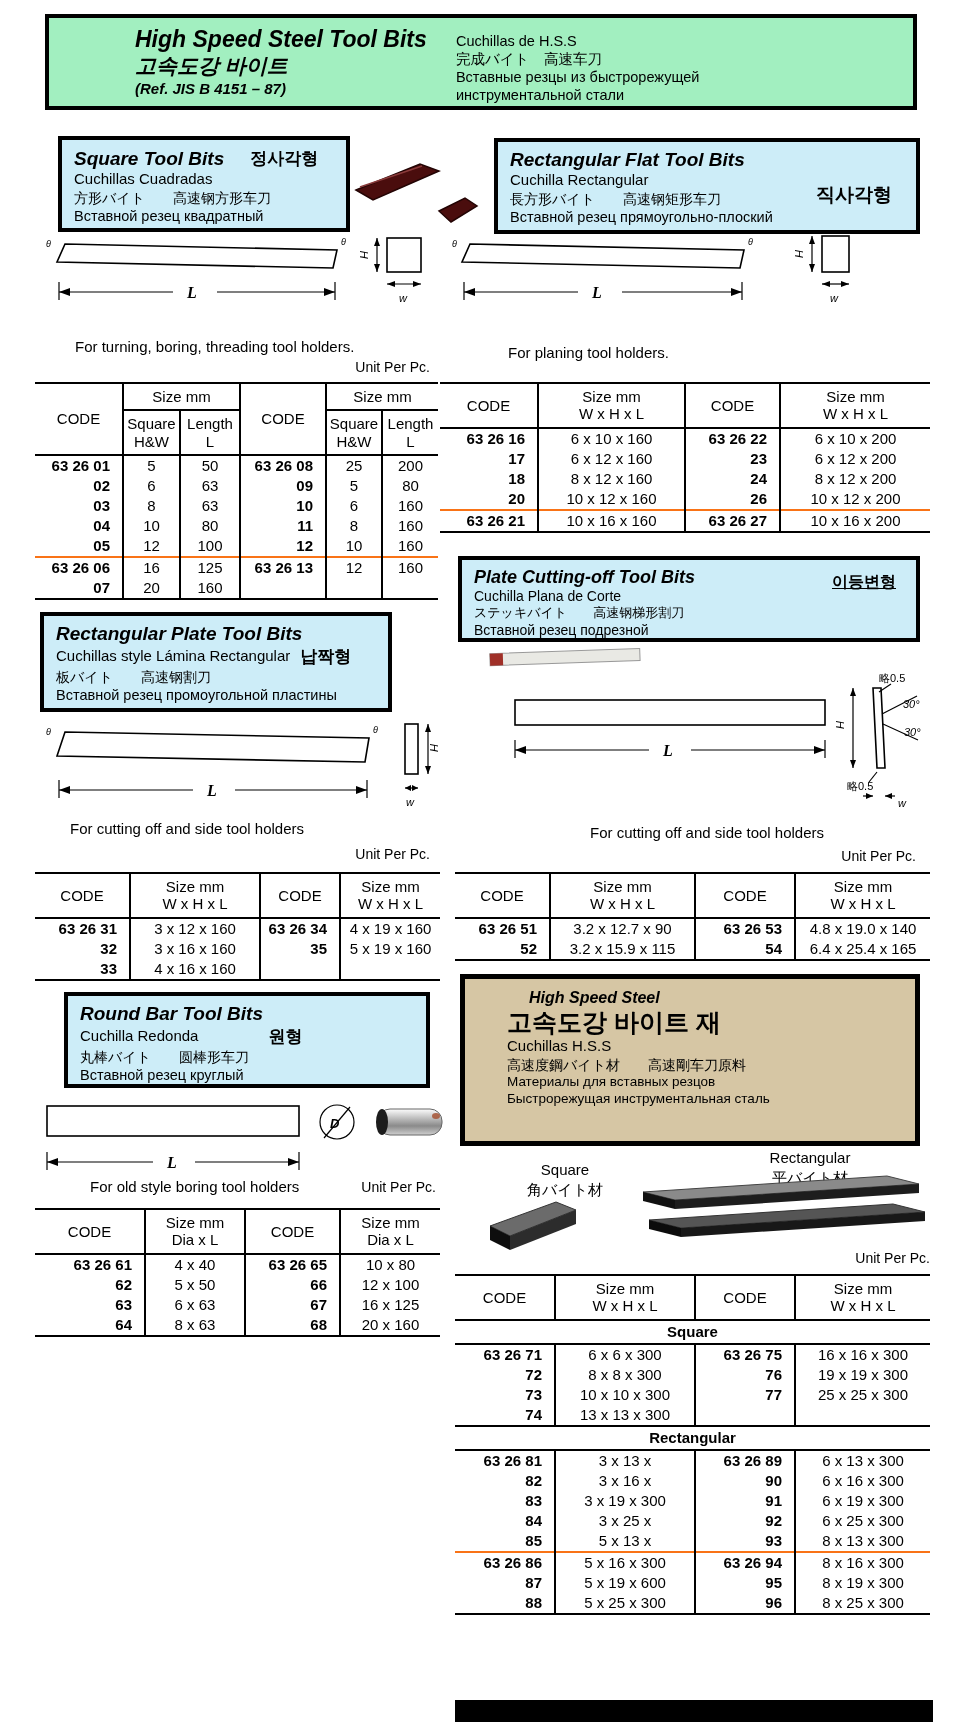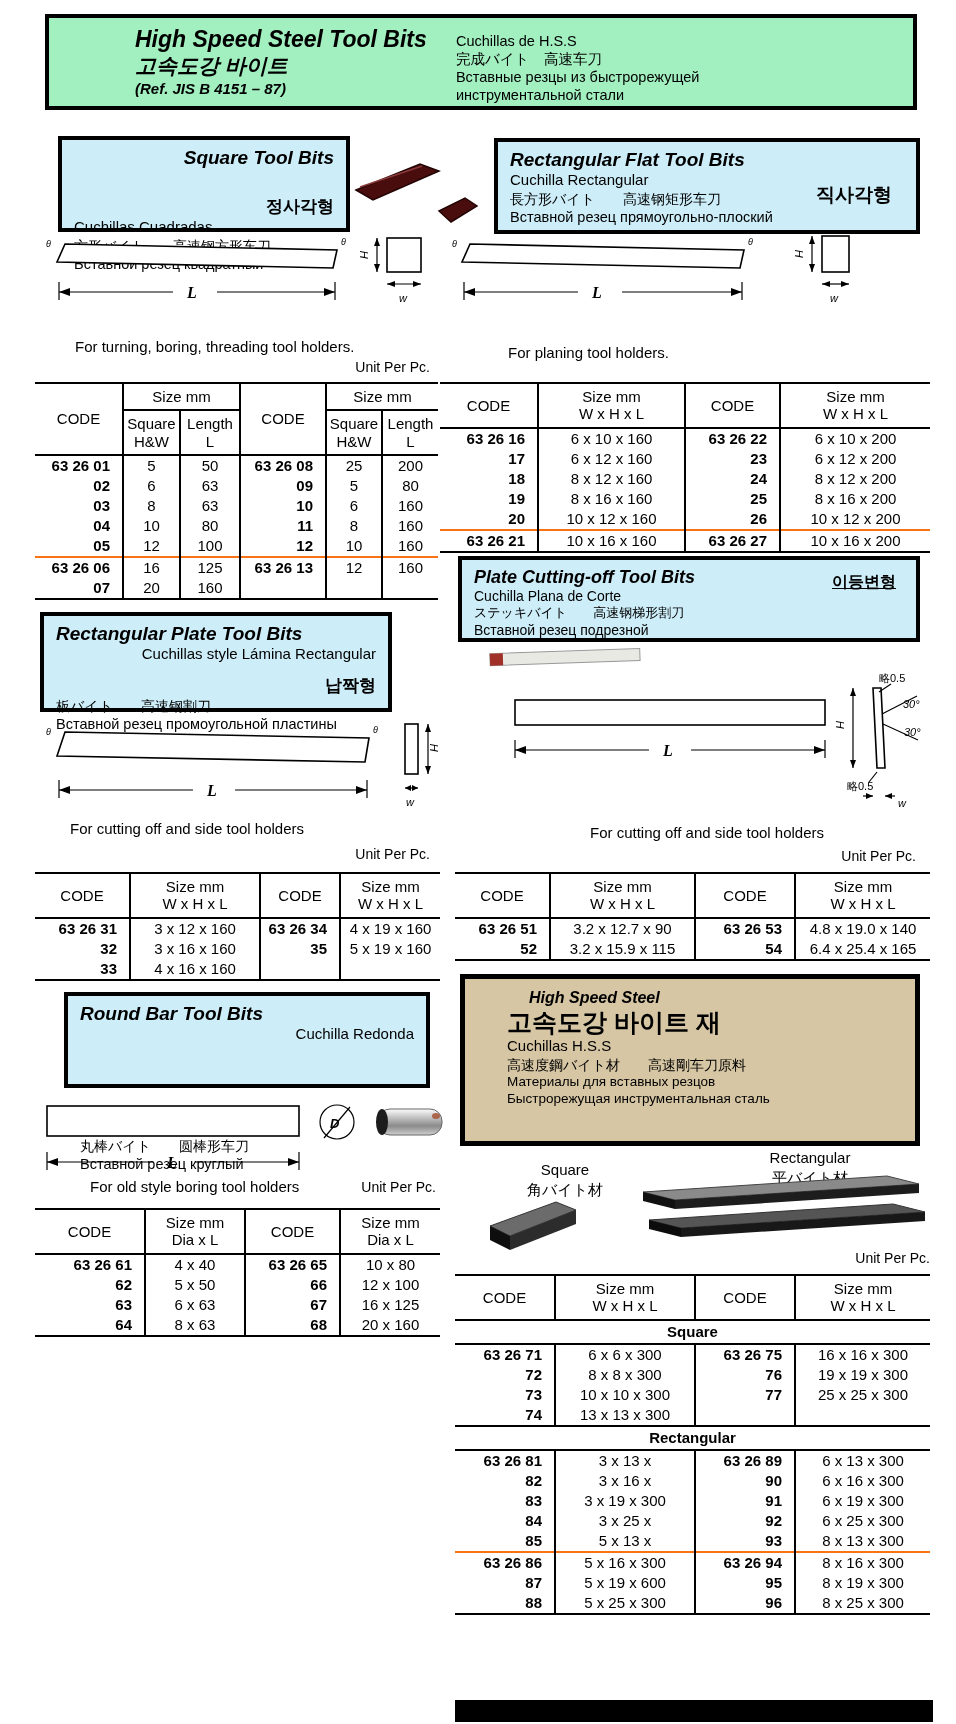--- a/index.html
+++ b/index.html
@@ -27,7 +27,7 @@
   .sec-cjk { font-size:14px; line-height:1.3; }
   .sec-ru  { font-size:14.5px; line-height:1.25; }
   .sec-ko  { font-size:17px; font-weight:bold; }
-  .trow { display:flex; align-items:flex-end; gap:26px;flex-direction:column; }
+  .trow { display:flex; align-items:center; gap:26px; }
 
   
   .caption { position:absolute; font-size:15px; }

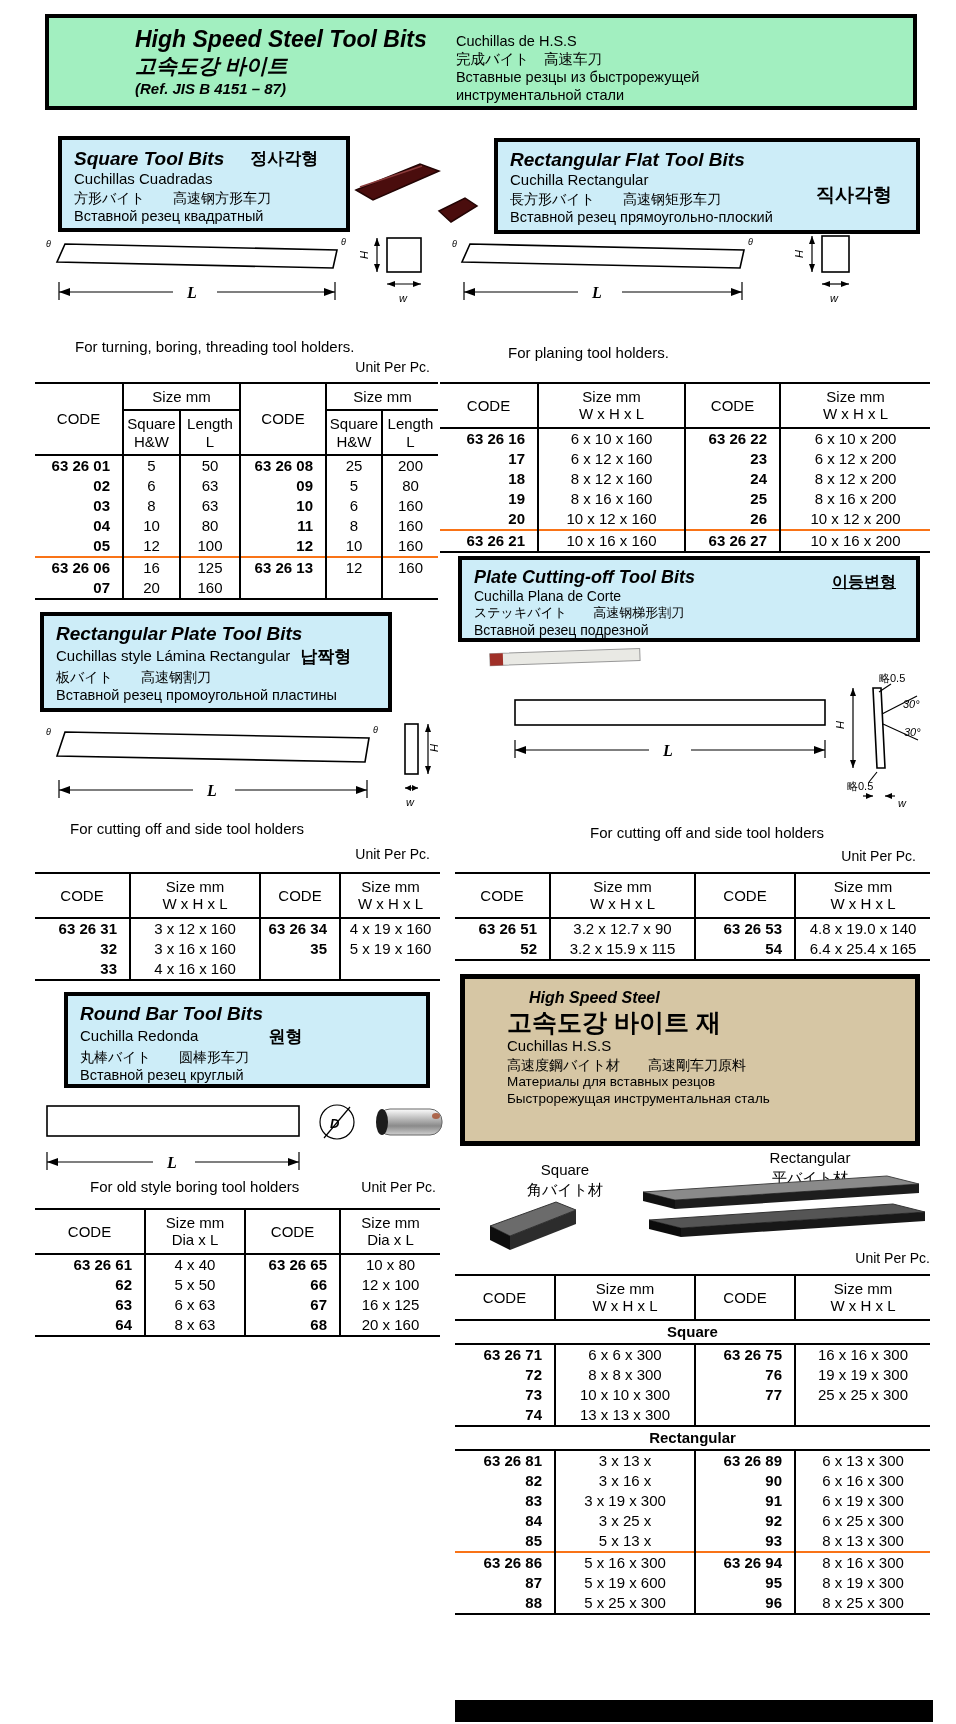--- a/index.html
+++ b/index.html
@@ -281,12 +281,6 @@
           <td class="size vl">8 x 12 x 200</td>
         </tr>
         <tr>
-          <td class="code">19</td>
-          <td class="size vl">8 x 16 x 160</td>
-          <td class="code vl">25</td>
-          <td class="size vl">8 x 16 x 200</td>
-        </tr>
-        <tr>
           <td class="code">20</td>
           <td class="size vl">10 x 12 x 160</td>
           <td class="code vl">26</td>

